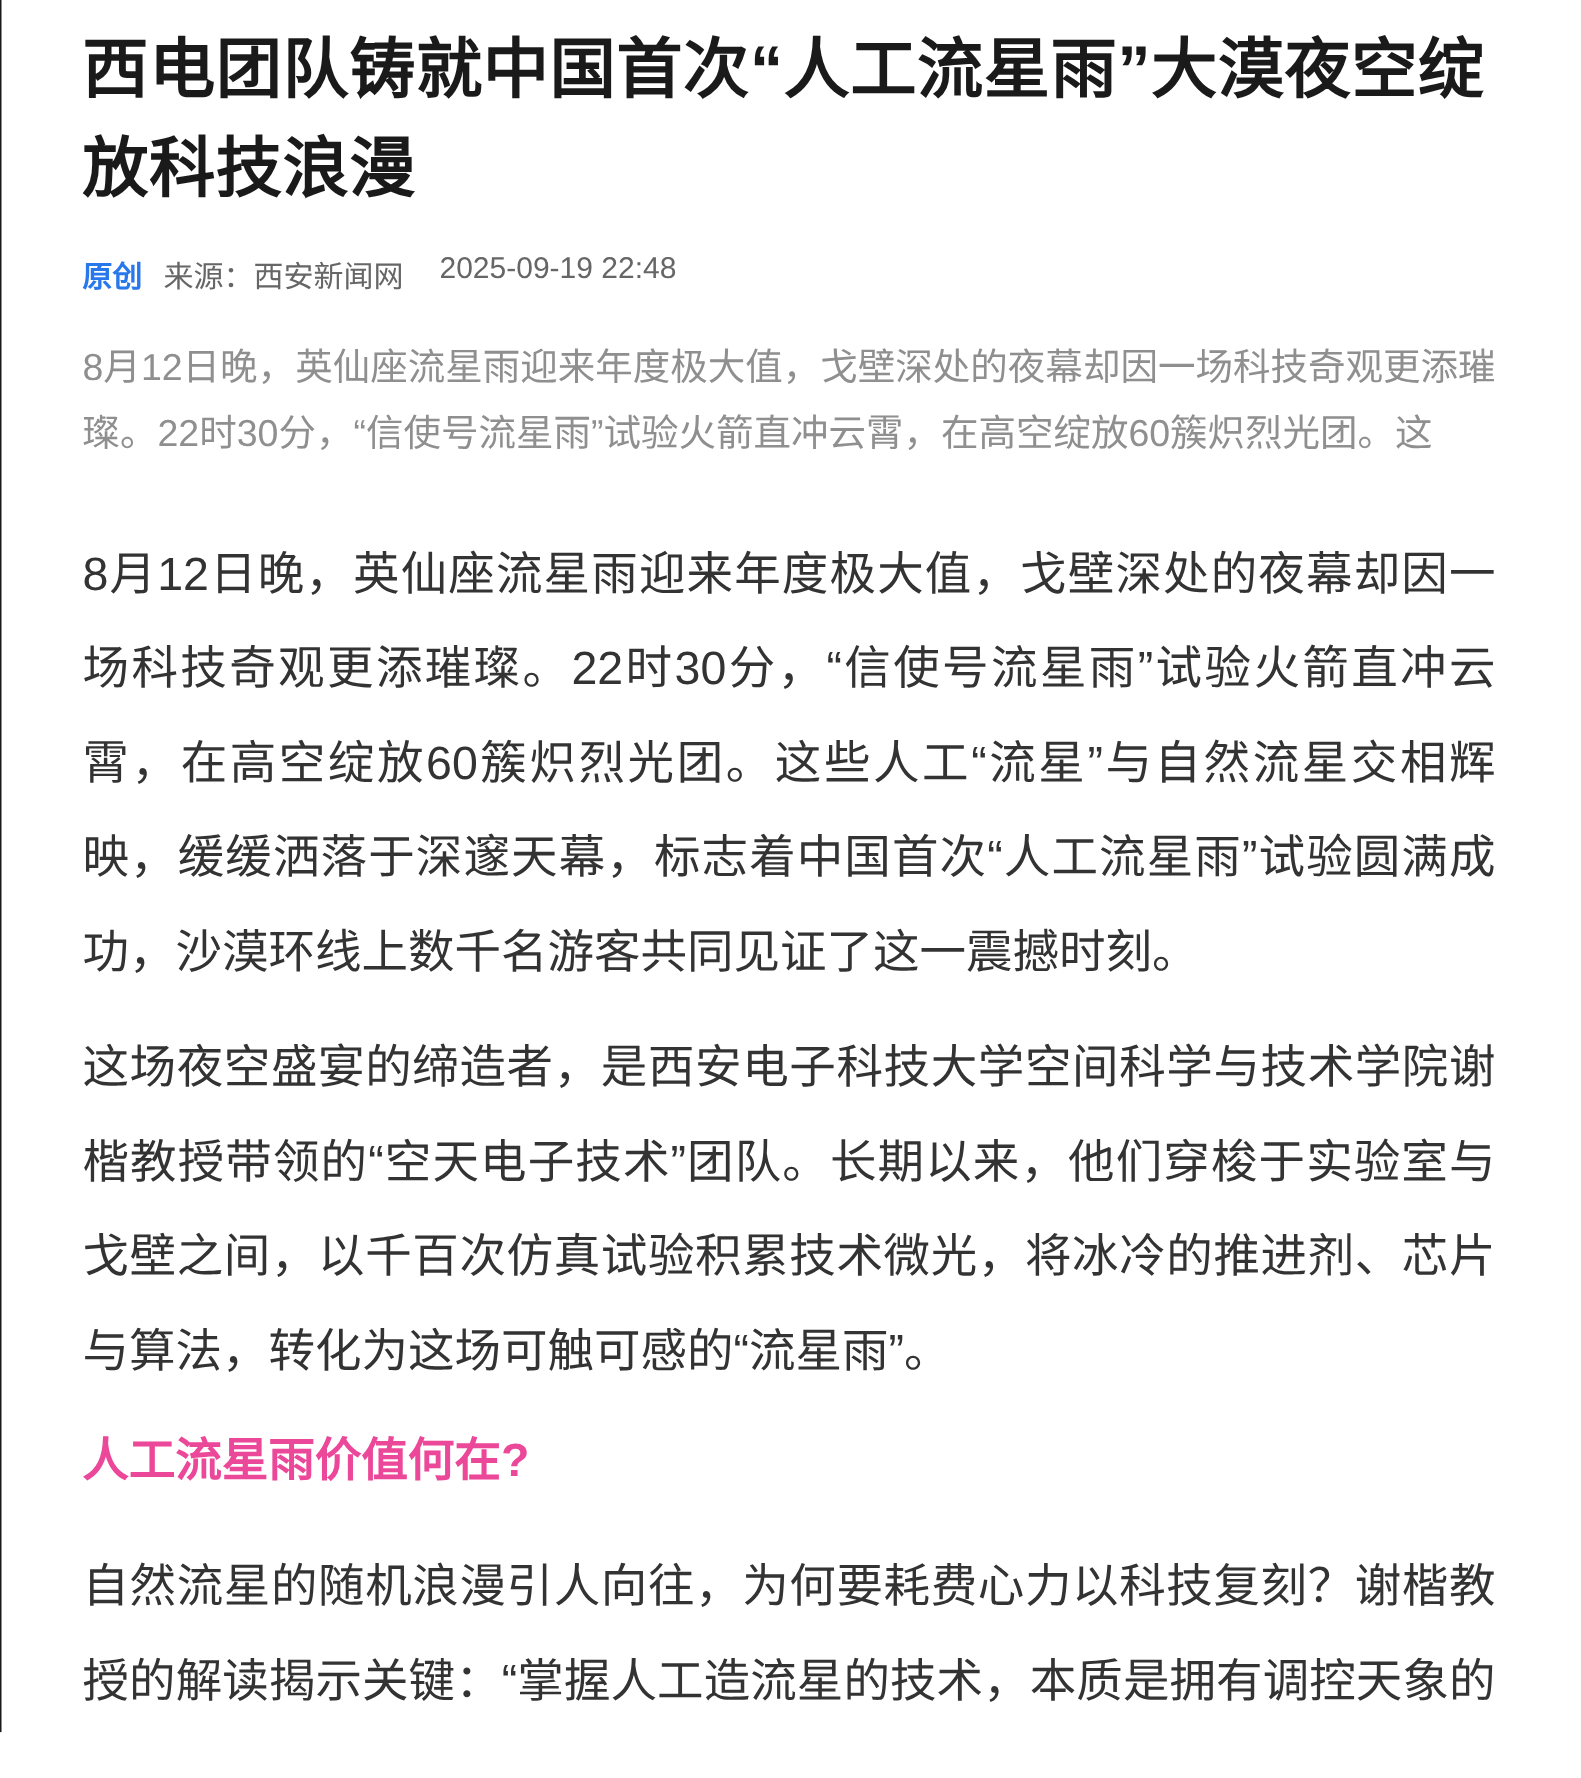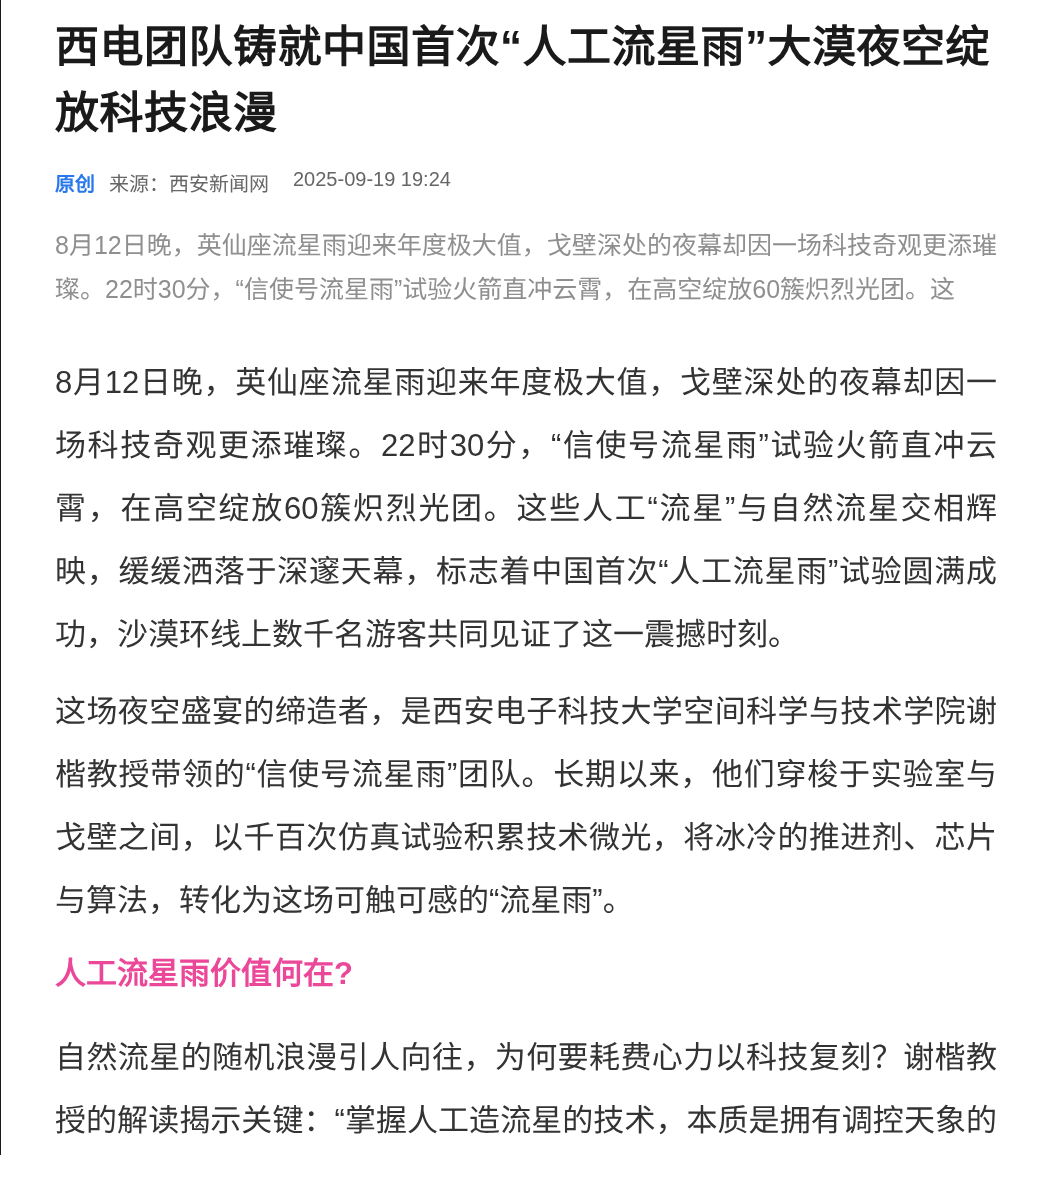--- a/index.html
+++ b/index.html
@@ -94,7 +94,7 @@
     <div class="meta">
       <span class="tag">原创</span>
       <span class="source">来源：西安新闻网</span>
-      <span class="time">2025-09-19 19:24</span>
+      <span class="time">2025-09-19 22:48</span>
     </div>
 
     <p class="summary">8月12日晚，英仙座流星雨迎来年度极大值，戈壁深处的夜幕却因一场科技奇观更添璀璨。22时30分，“信使号流星雨”试验火箭直冲云霄，在高空绽放60簇炽烈光团。这</p>

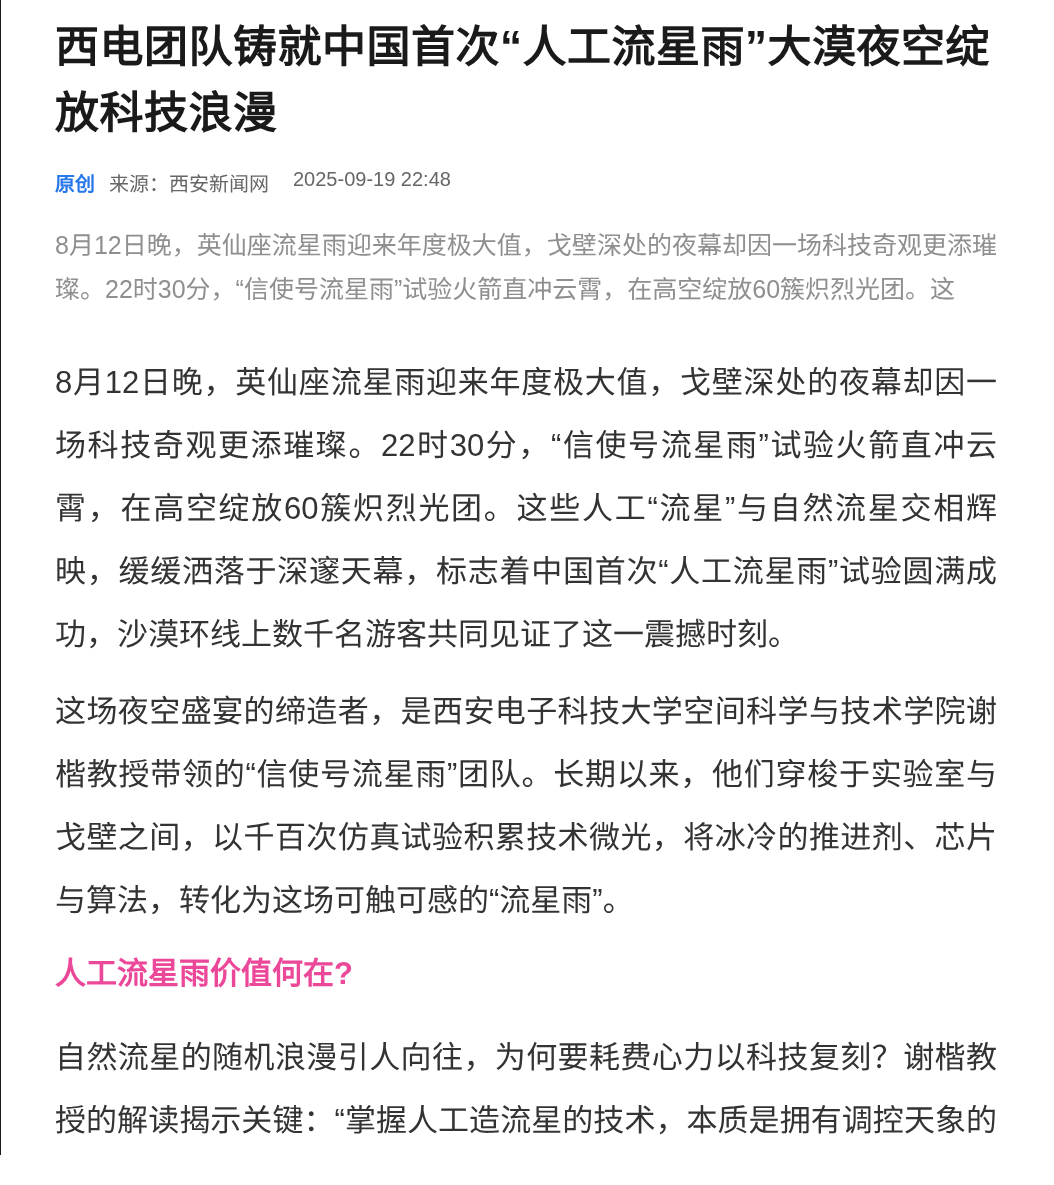--- a/index.html
+++ b/index.html
@@ -101,7 +101,7 @@
 
     <div class="body-copy">
       <p class="first">8月12日晚，英仙座流星雨迎来年度极大值，戈壁深处的夜幕却因一场科技奇观更添璀璨。22时30分，“信使号流星雨”试验火箭直冲云霄，在高空绽放60簇炽烈光团。这些人工“流星”与自然流星交相辉映，缓缓洒落于深邃天幕，标志着中国首次“人工流星雨”试验圆满成功，沙漠环线上数千名游客共同见证了这一震撼时刻。</p>
-      <p>这场夜空盛宴的缔造者，是西安电子科技大学空间科学与技术学院谢楷教授带领的“信使号流星雨”团队。长期以来，他们穿梭于实验室与戈壁之间，以千百次仿真试验积累技术微光，将冰冷的推进剂、芯片与算法，转化为这场可触可感的“流星雨”。</p>
+      <p>这场夜空盛宴的缔造者，是西安电子科技大学空间科学与技术学院谢楷教授带领的“空天电子技术”团队。长期以来，他们穿梭于实验室与戈壁之间，以千百次仿真试验积累技术微光，将冰冷的推进剂、芯片与算法，转化为这场可触可感的“流星雨”。</p>
       <h2 class="subheading">人工流星雨价值何在?</h2>
       <p>自然流星的随机浪漫引人向往，为何要耗费心力以科技复刻？谢楷教授的解读揭示关键：“掌握人工造流星的技术，本质是拥有调控天象的能力，其价值远超表面浪漫。”</p>
     </div>

